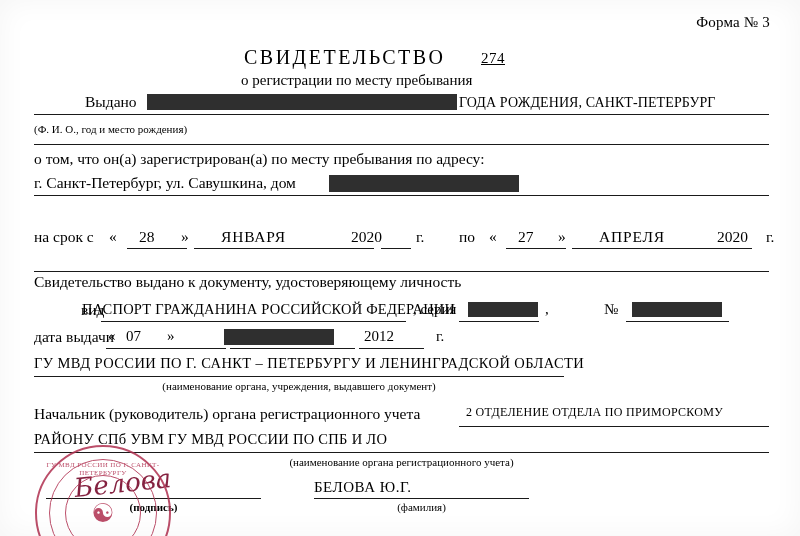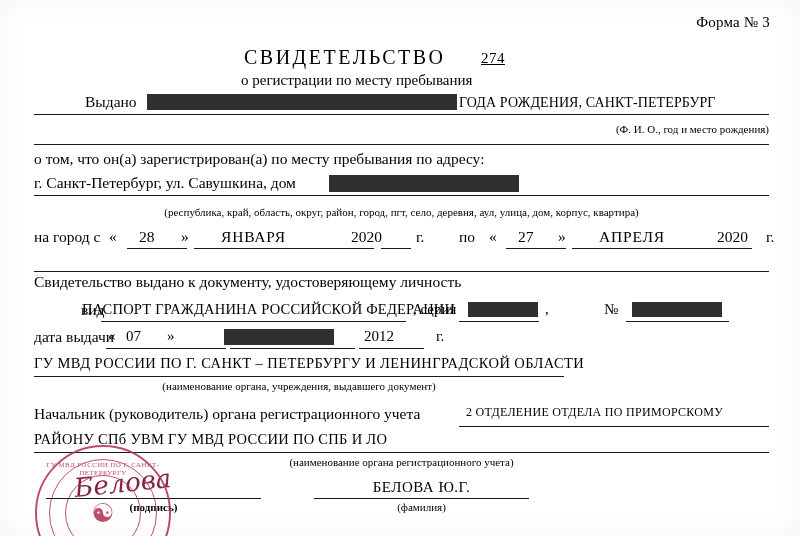--- a/index.html
+++ b/index.html
@@ -87,7 +87,7 @@
     left: 0px;
     top: 30px;
     width: 735px;
-    text-align: right;
+    text-align: left;
     font-size: 11px;
   }
 

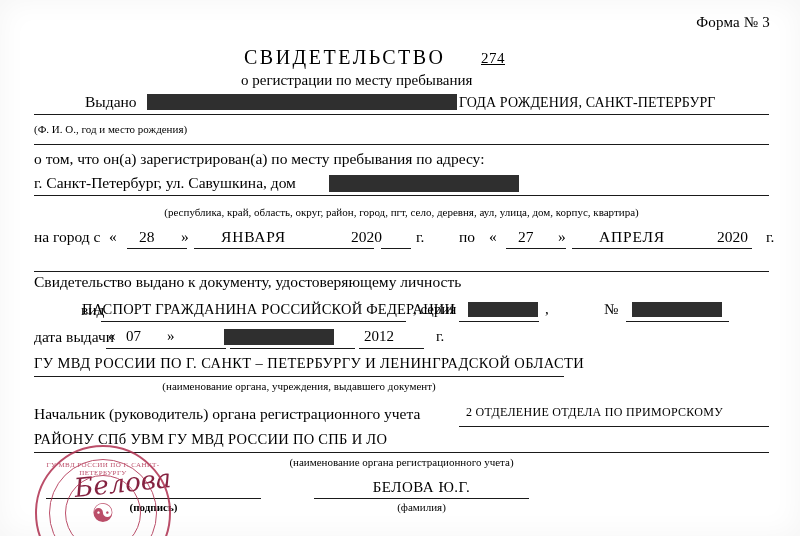--- a/index.html
+++ b/index.html
@@ -330,7 +330,6 @@
     <div class="redact r2"></div>
     <div class="uline u-addr"></div>
   </div>
-  <div class="cap-addr">(республика, край, область, округ, район, город, пгт, село, деревня, аул, улица, дом, корпус, квартира)</div>
 
   <div class="term-row">
     <div class="seg" style="left:0px;">на город с</div>

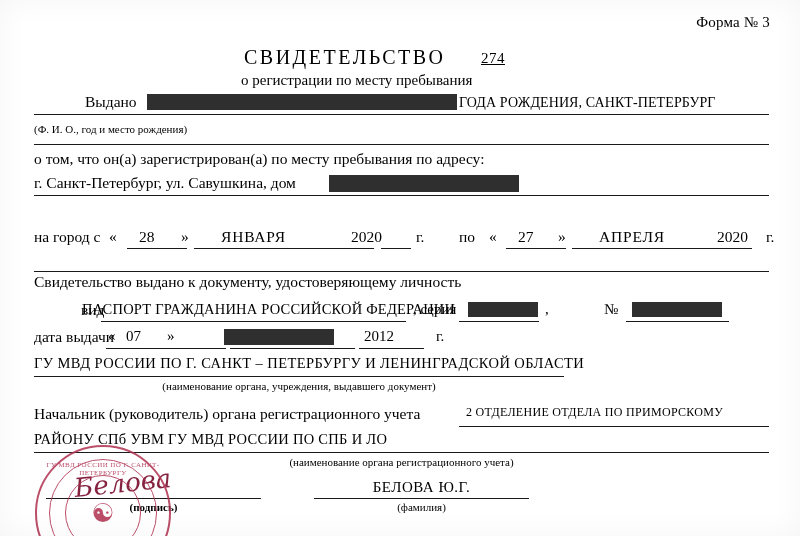--- a/index.html
+++ b/index.html
@@ -332,7 +332,7 @@
   </div>
 
   <div class="term-row">
-    <div class="seg" style="left:0px;">на город с</div>
+    <div class="seg" style="left:0px;">на срок с</div>
     <div class="seg" style="left:75px;">«</div>
     <div class="seg" style="left:105px;">28</div>
     <div class="seg" style="left:147px;">»</div>

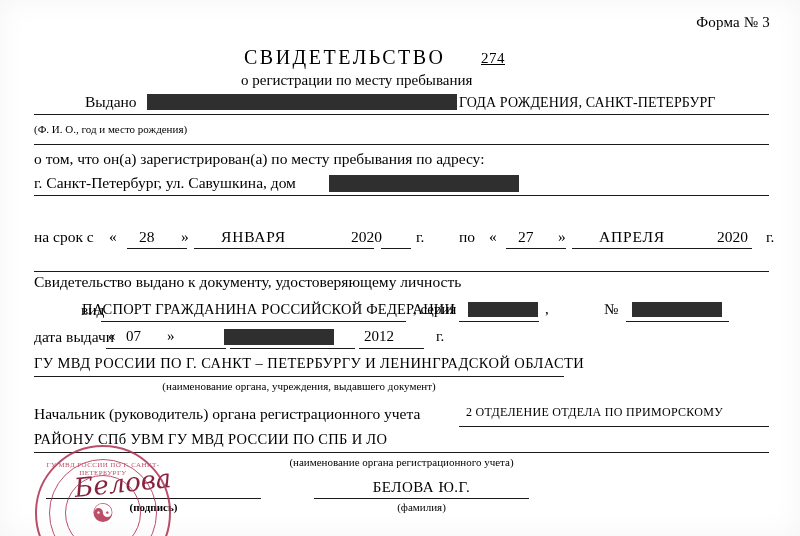--- a/index.html
+++ b/index.html
@@ -233,7 +233,7 @@
     left: 280px;
     top: 9px;
     width: 215px;
-    text-align: center;
+    text-align: left;
     font-size: 15px;
     letter-spacing: 0.5px;
   }

